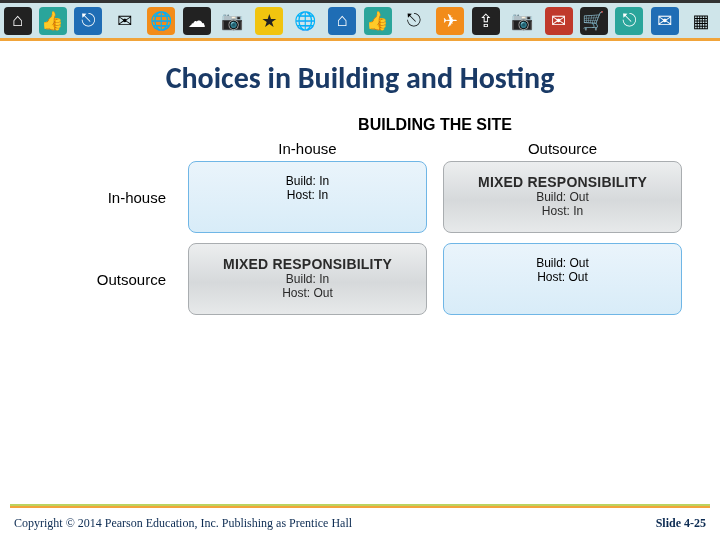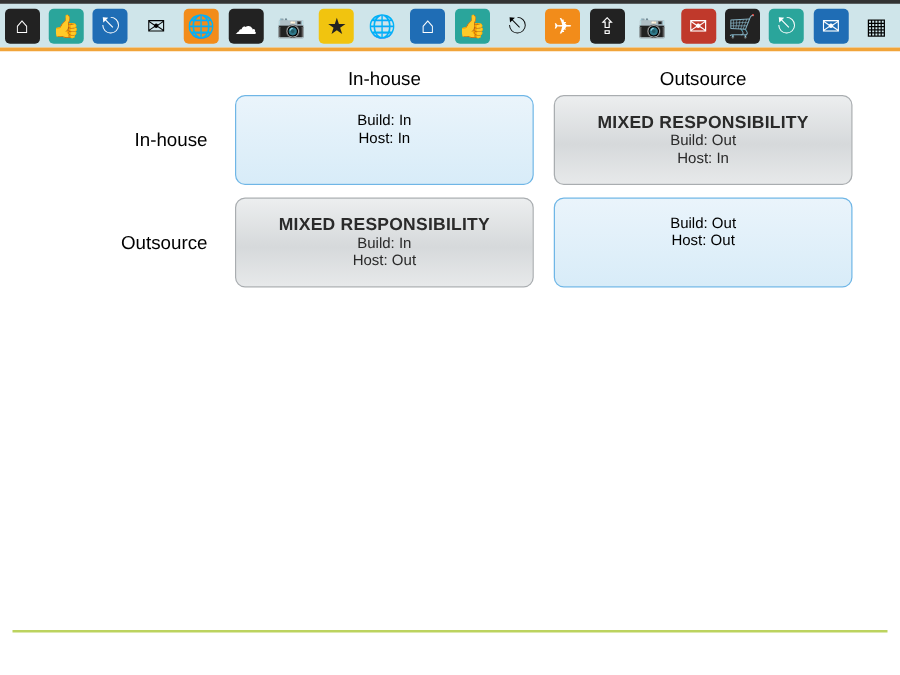--- a/index.html
+++ b/index.html
@@ -147,6 +147,7 @@
   </div>
   <div class="banner-bottom-rule"></div>
 
+  <h1 class="title">Choices in Building and Hosting</h1>
 
   <div class="figure">
     <div class="grid">

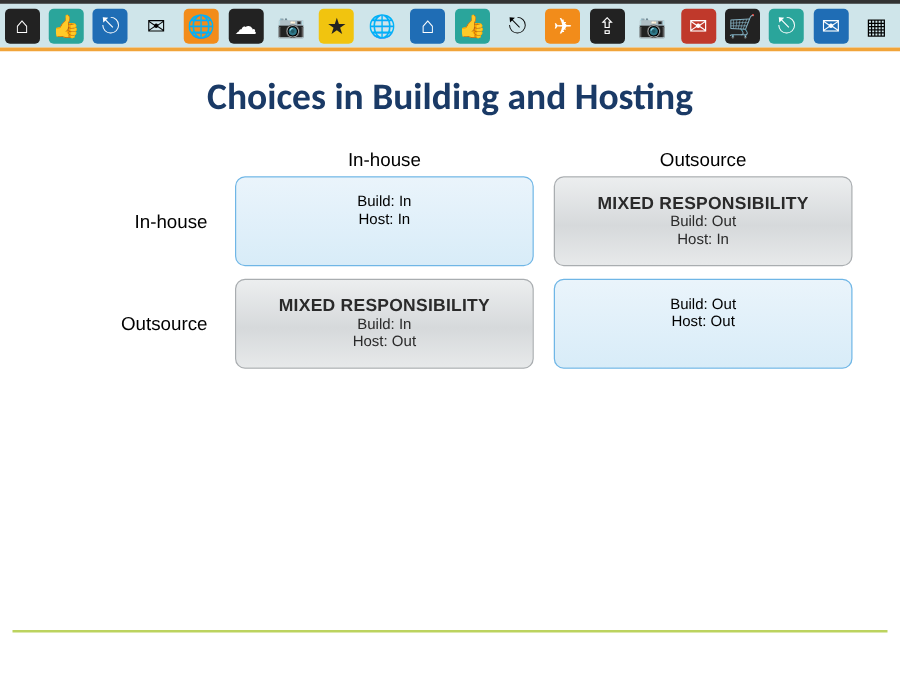--- a/index.html
+++ b/index.html
@@ -152,6 +152,7 @@
   <div class="figure">
     <div class="grid">
 
+      <div class="building-header">BUILDING THE SITE</div>
 
       <div class="col-labels">
         <div>In-house</div>

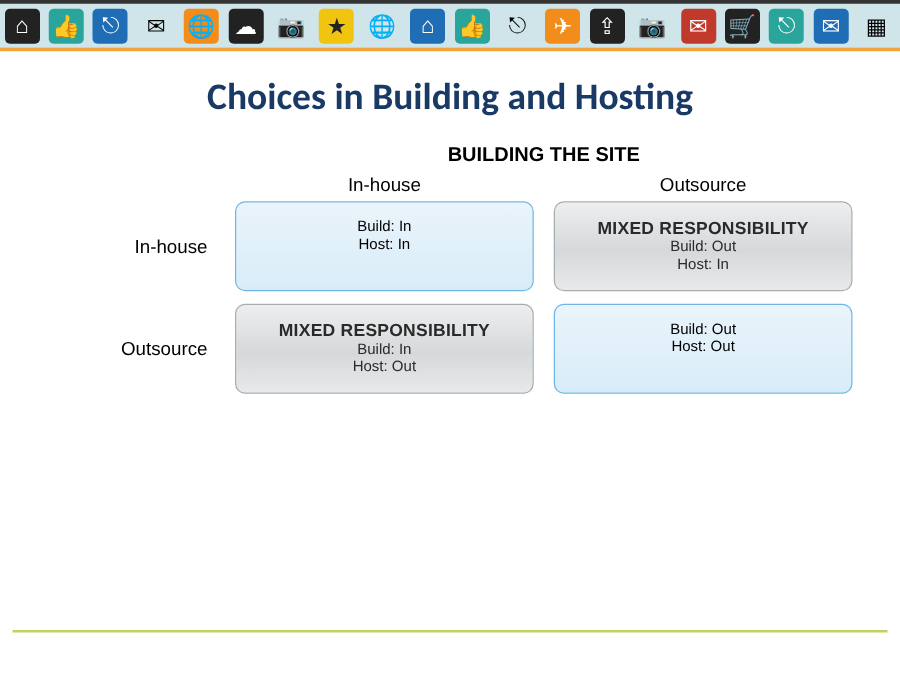--- a/index.html
+++ b/index.html
@@ -195,6 +195,10 @@
 
 
   <div class="footer-line-top"></div>
+  <div class="footer">
+    <span>Copyright © 2014 Pearson Education, Inc. Publishing as Prentice Hall</span>
+    <span style="font-weight:700;">Slide 4-25</span>
+  </div>
 
 </div>
 

